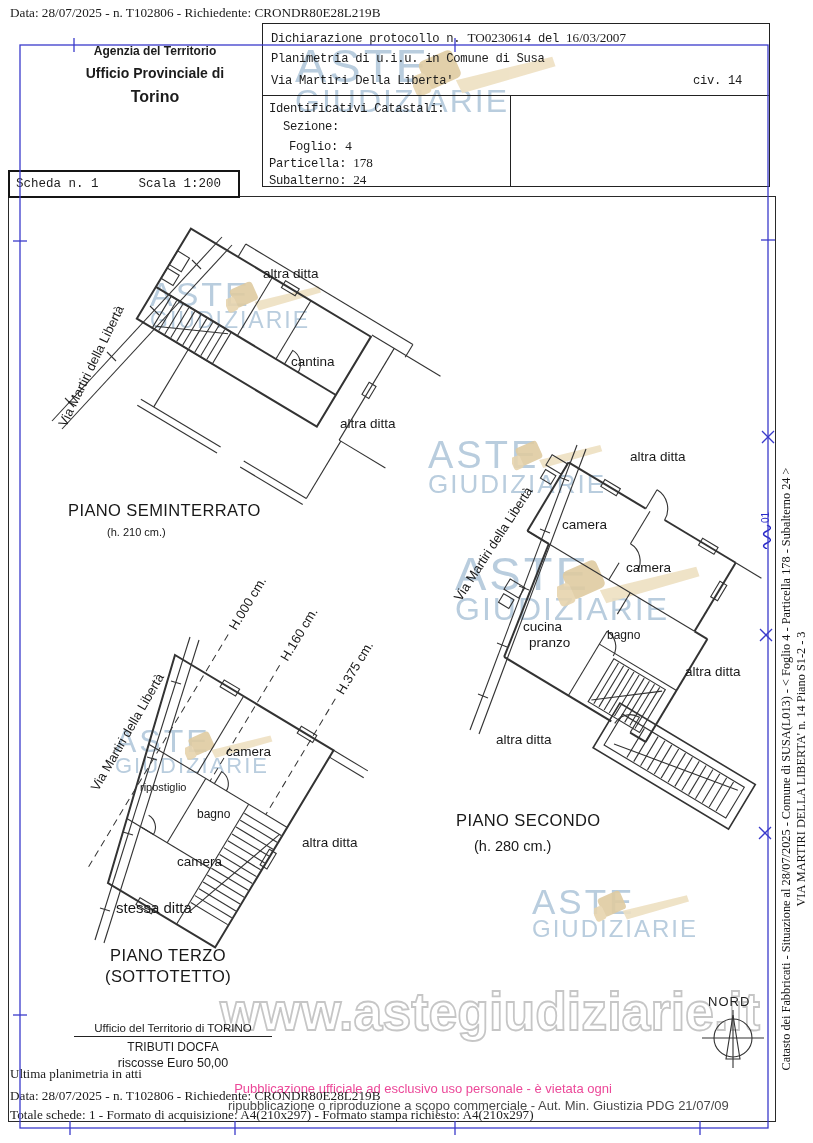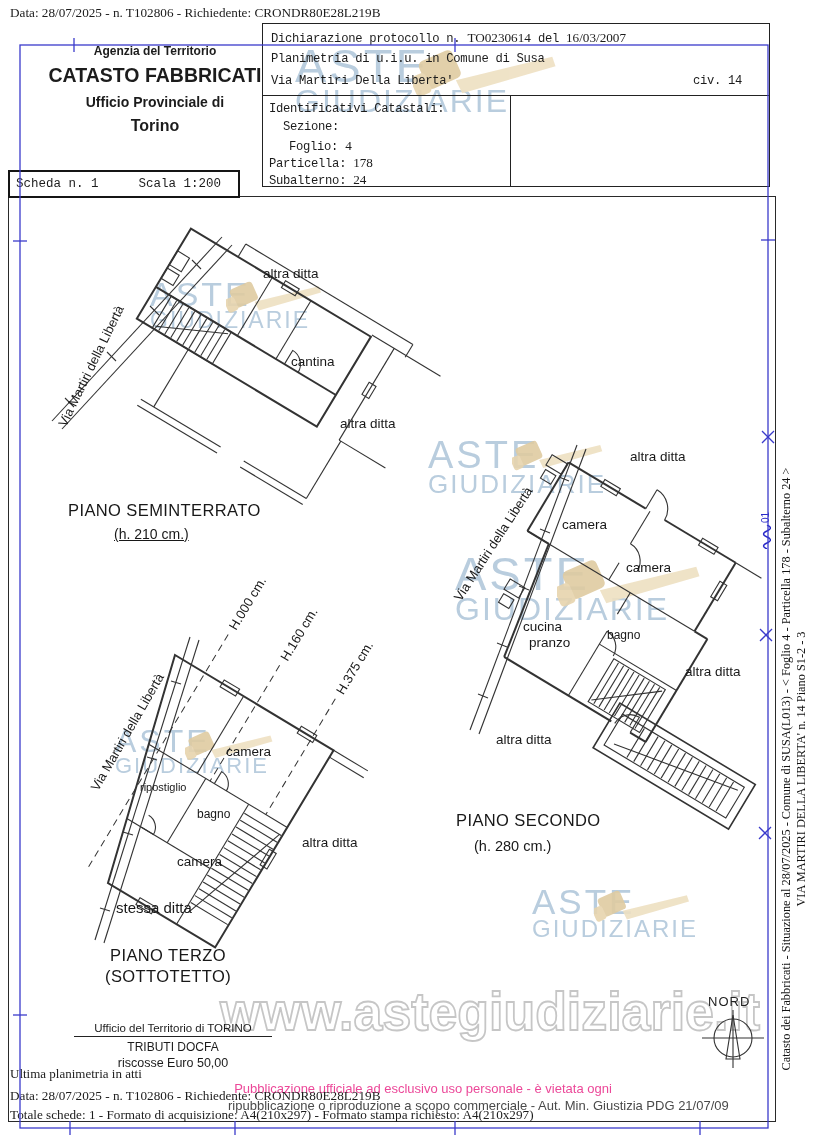--- a/index.html
+++ b/index.html
@@ -362,7 +362,6 @@
 
 <div class="abs" style="left:45px;top:44px;width:220px;text-align:center;z-index:4;font-weight:bold;">
   <div style="font-size:12px;">Agenzia del Territorio</div>
-  <div style="font-size:19.5px;margin-top:6px;">CATASTO FABBRICATI</div>
   <div style="font-size:14px;margin-top:7px;">Ufficio Provinciale di</div>
   <div style="font-size:16px;margin-top:7px;">Torino</div>
 </div>

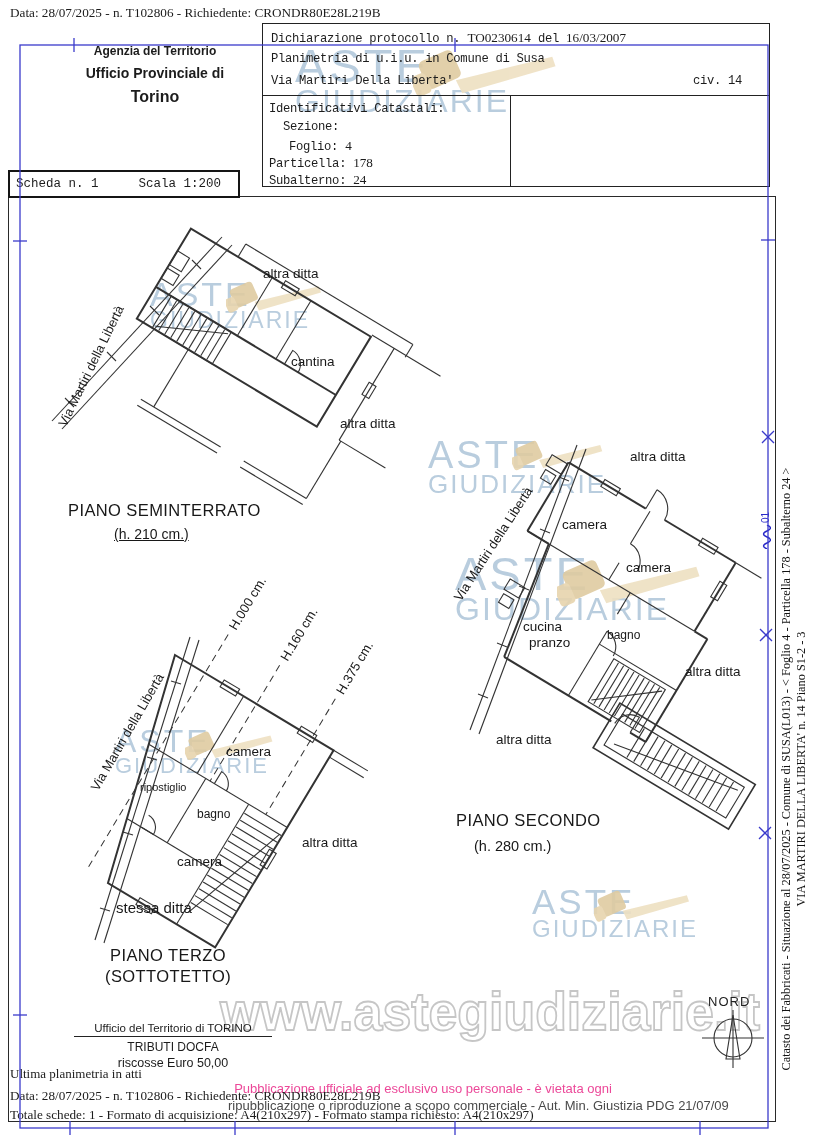--- a/index.html
+++ b/index.html
@@ -319,7 +319,7 @@
 <div class="lbl" style="left:340px;top:416px;">altra ditta</div>
 <div class="lbl rot" style="left:62px;top:418px;transform:rotate(-64deg);font-size:13px;">Via Martiri della Libertà</div>
 <div class="lbl title" style="left:68px;top:501px;">PIANO SEMINTERRATO</div>
-<div class="lbl" style="left:114px;top:526px;font-size:14px;text-decoration:underline;">(h. 210 cm.)</div>
+<div class="lbl" style="left:107px;top:526px;font-size:11px;">(h. 210 cm.)</div>
 
 <div class="lbl" style="left:630px;top:449px;">altra ditta</div>
 <div class="lbl" style="left:562px;top:517px;">camera</div>

